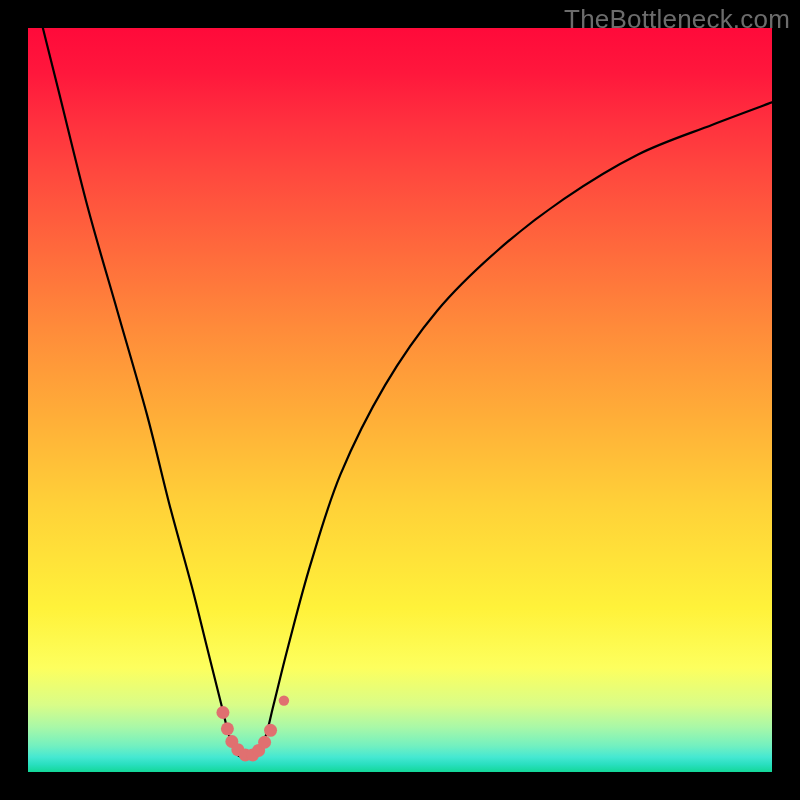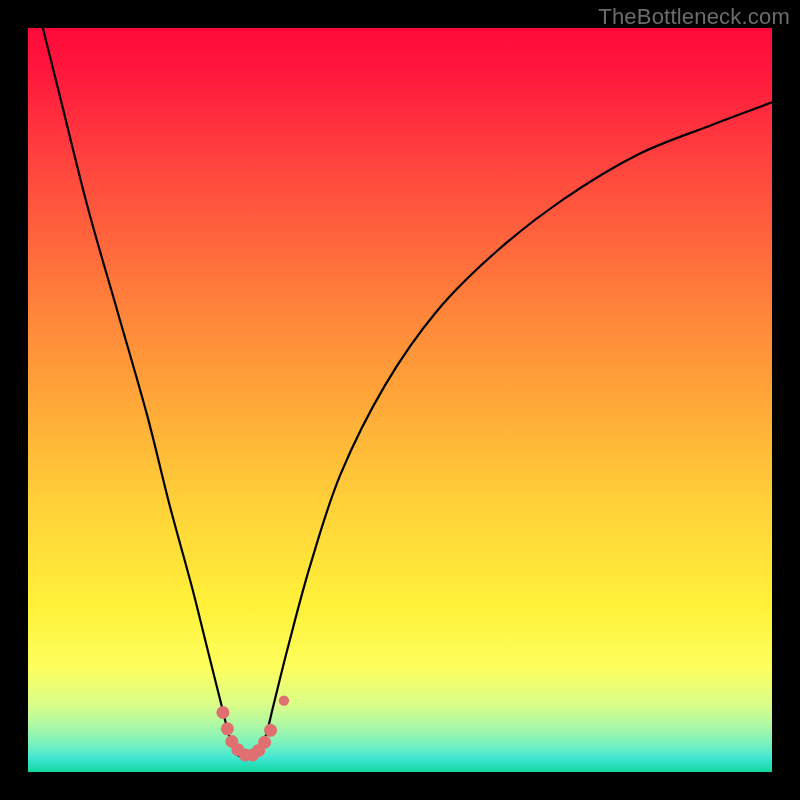--- a/index.html
+++ b/index.html
@@ -58,7 +58,7 @@
     top: 4px;
     right: 10px;
     color: #6c6c6c;
-    font-size: 22px;
+    font-size: 26px;
     font-weight: 500;
     -webkit-user-select: none;
     user-select: none;

